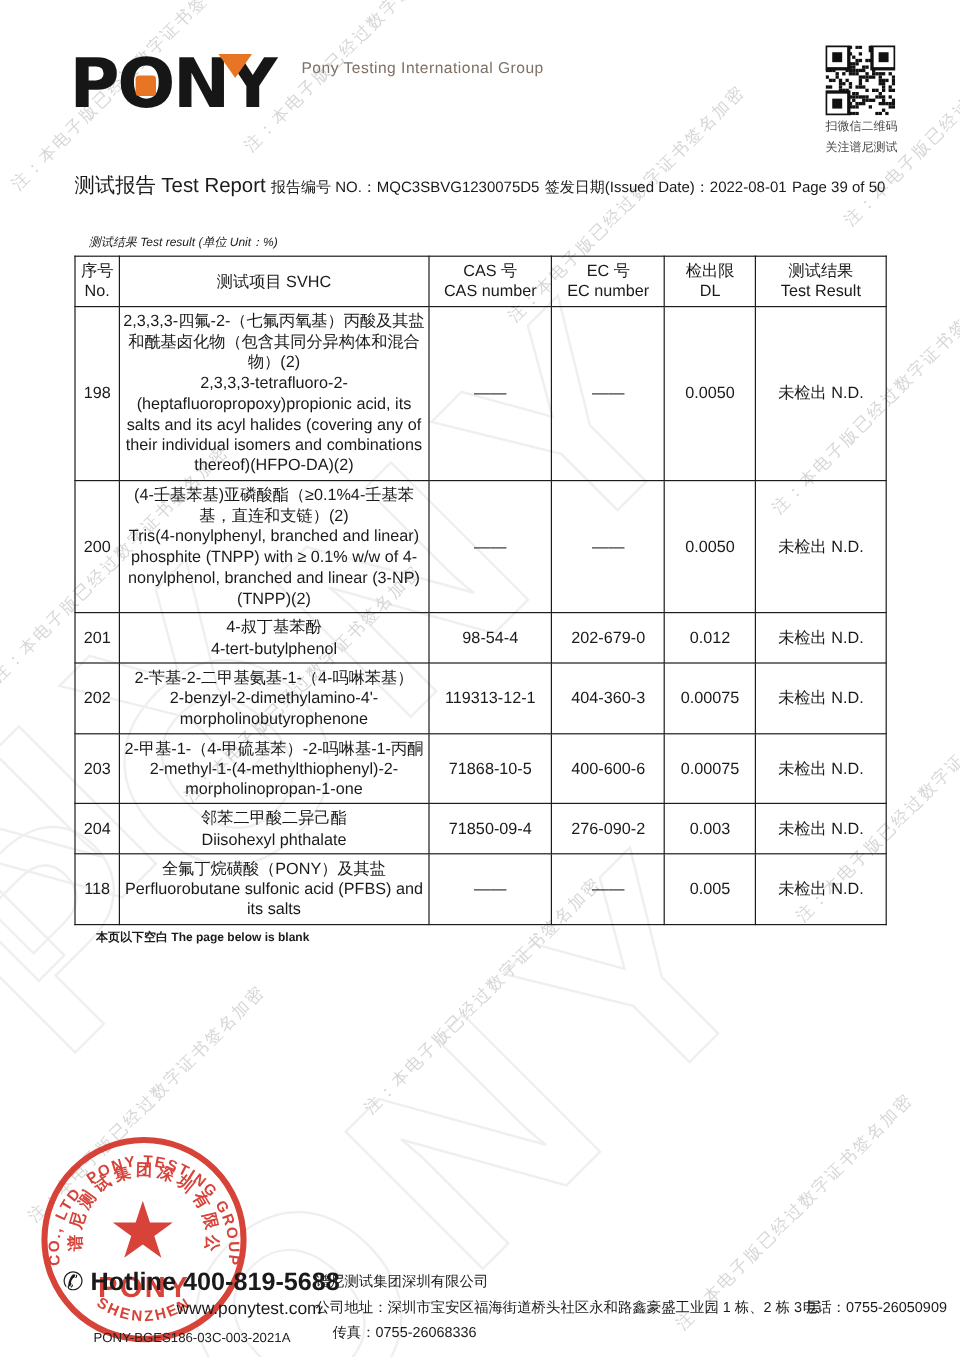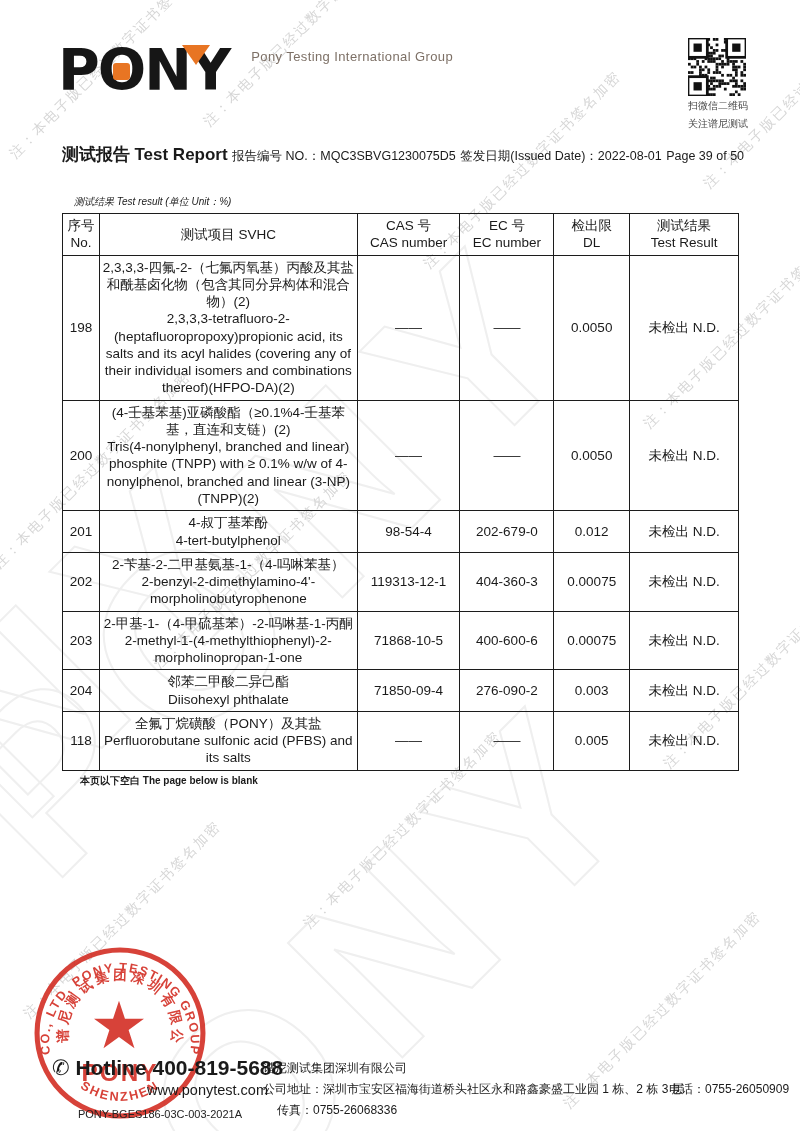--- a/index.html
+++ b/index.html
@@ -70,7 +70,7 @@
 
   
   .report-line { position:absolute; left:62px; top:143px; width:700px; white-space:nowrap; }
-  .report-title { font-size:17px; font-weight:bold; }
+  .report-title { font-size:17px; font-weight:normal; }
   .report-meta  { font-size:12.5px; }
 
   

